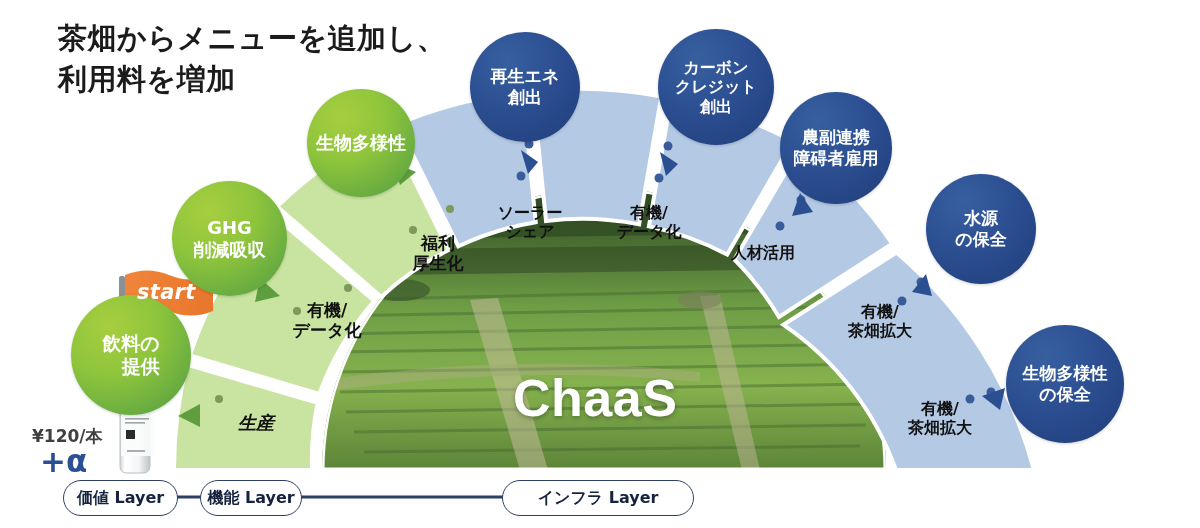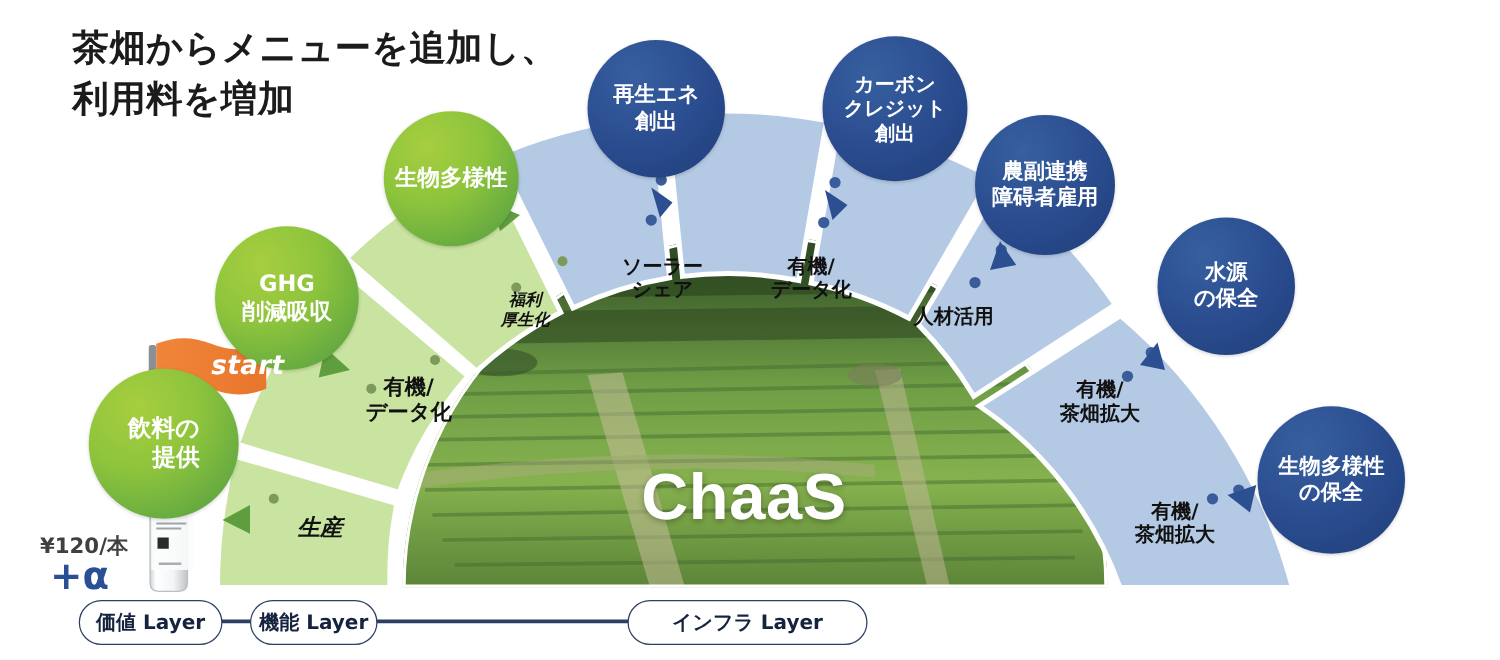--- a/index.html
+++ b/index.html
@@ -187,7 +187,7 @@
   <div class="seg-label" style="left:208px;top:412px;width:96px;font-size:18px;font-style:italic;">生産</div>
   <div class="seg-label" style="left:272px;top:300px;width:110px;font-size:17px;">有機/
 データ化</div>
-  <div class="seg-label" style="left:370px;top:233px;width:100px;font-size:13px;font-style:italic;">福利
+  <div class="seg-label" style="left:388px;top:233px;width:100px;font-size:17px;">福利
 厚生化</div>
   <div class="seg-label" style="left:477px;top:203px;width:106px;font-size:16px;">ソーラー
 シェア</div>

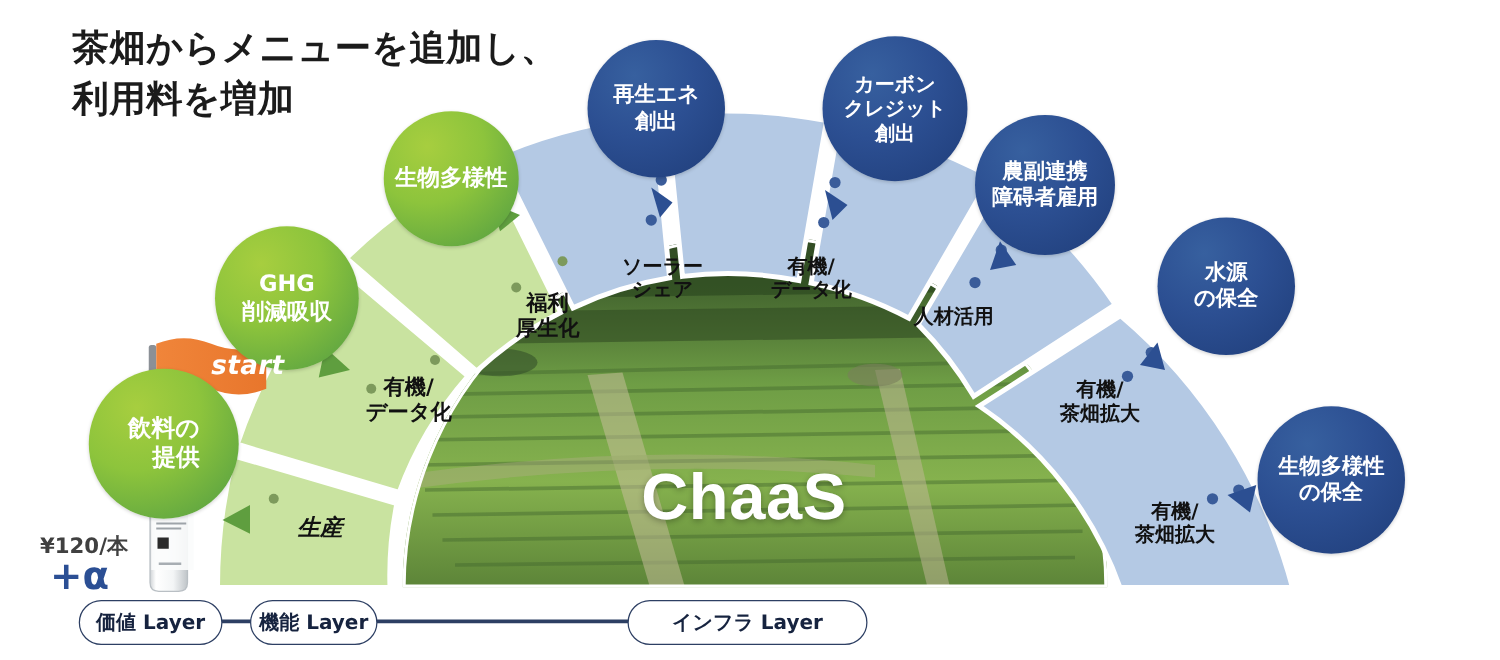--- a/index.html
+++ b/index.html
@@ -50,7 +50,7 @@
 
   .flag-text{
     position:absolute;z-index:6;color:#fff;font-weight:700;font-size:21px;
-    font-style:italic;letter-spacing:0.3px;margin-left:32px;
+    font-style:italic;letter-spacing:0.3px;
   }
 
   .price{position:absolute;z-index:6;color:#404040;font-weight:700;font-size:17px;}

